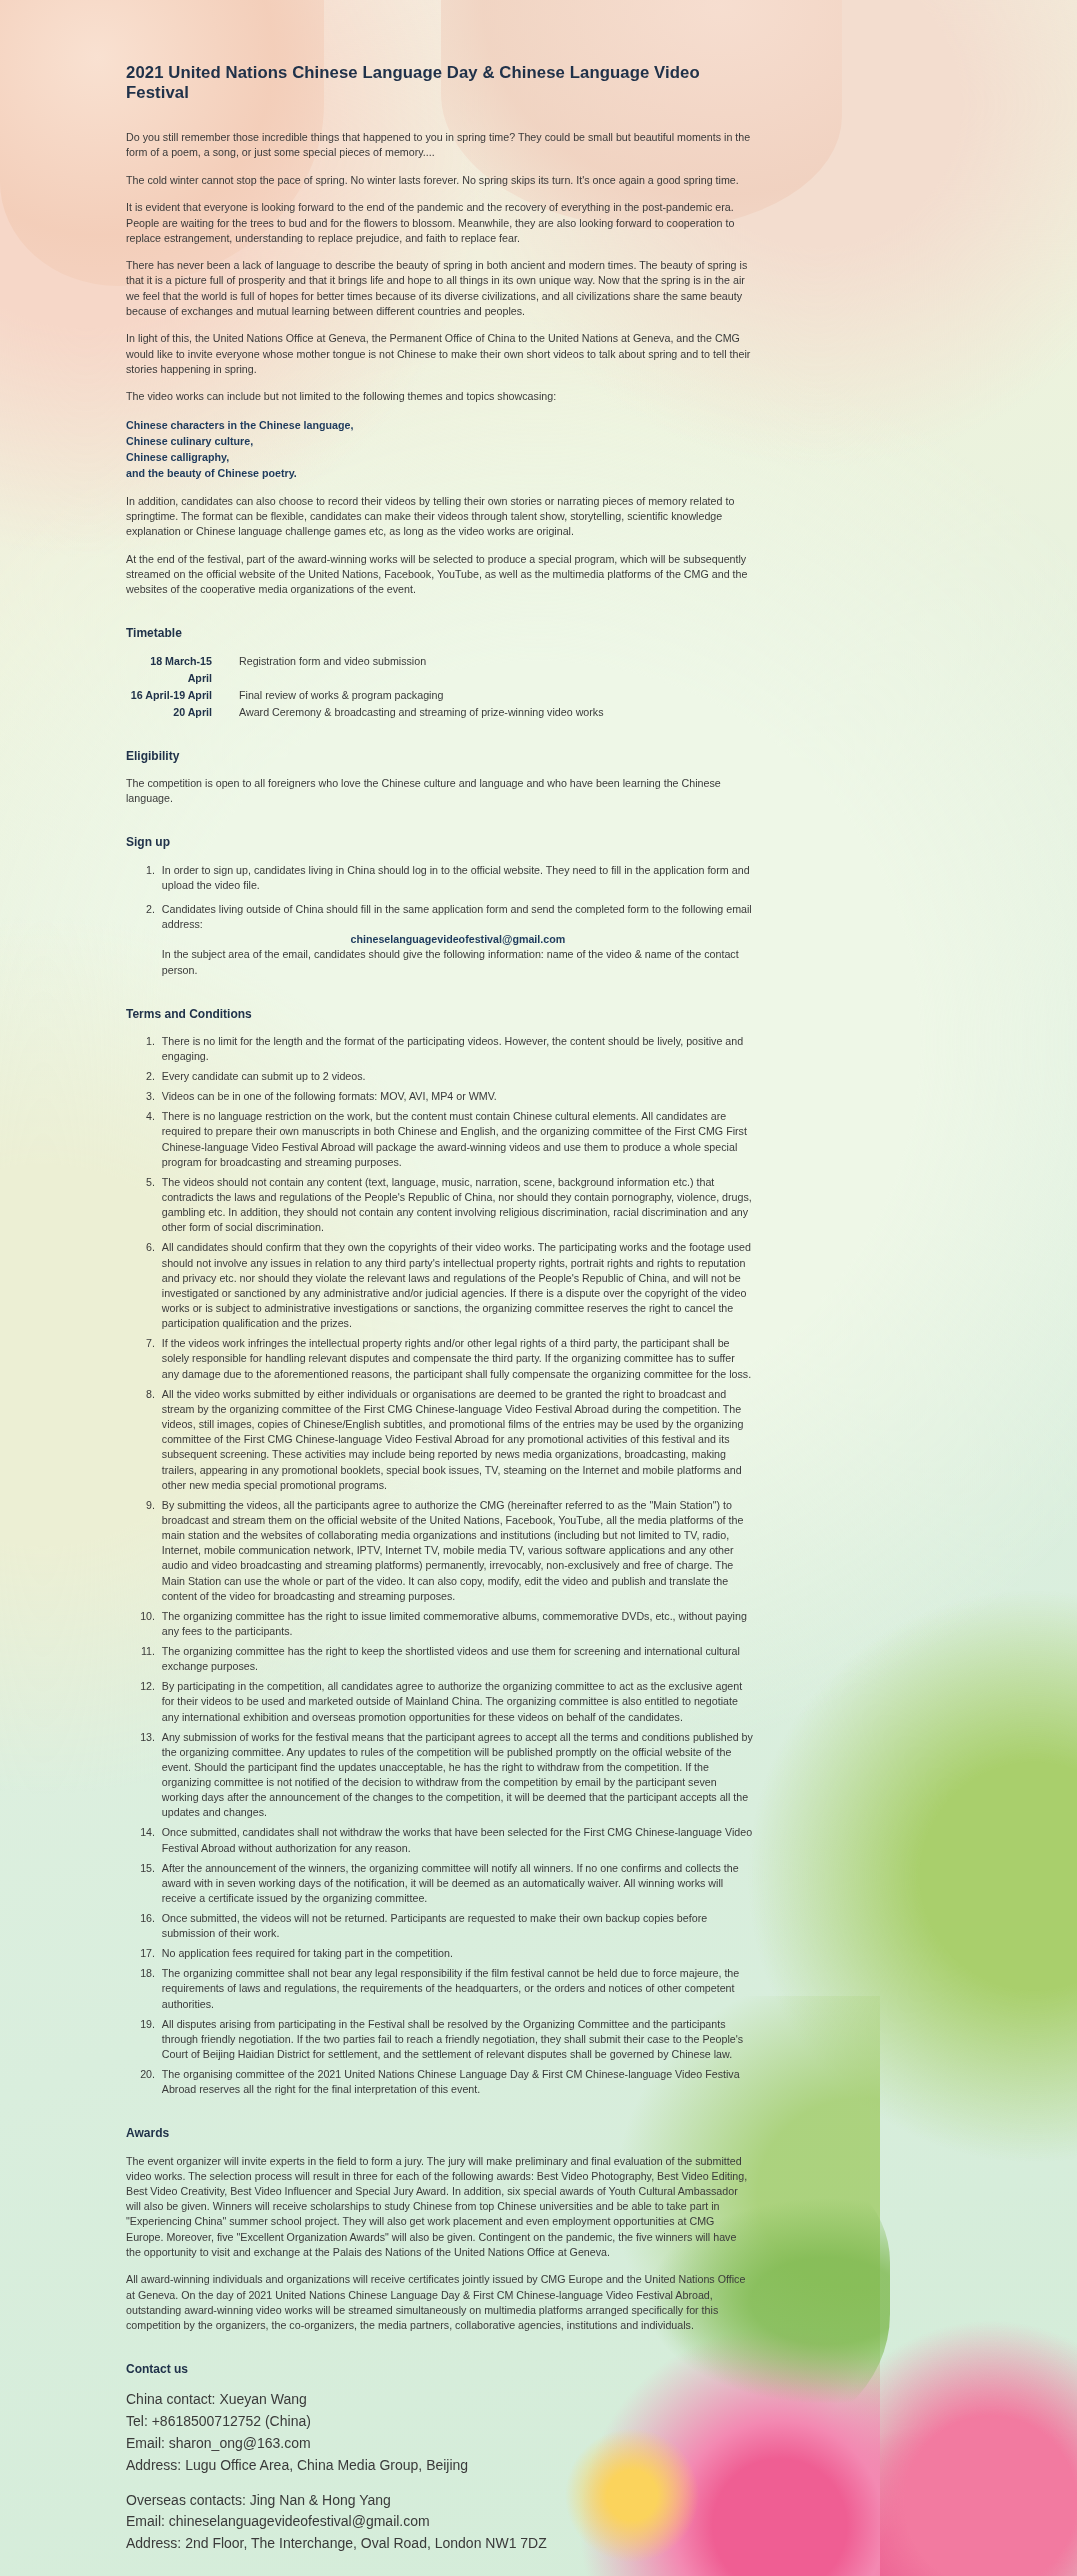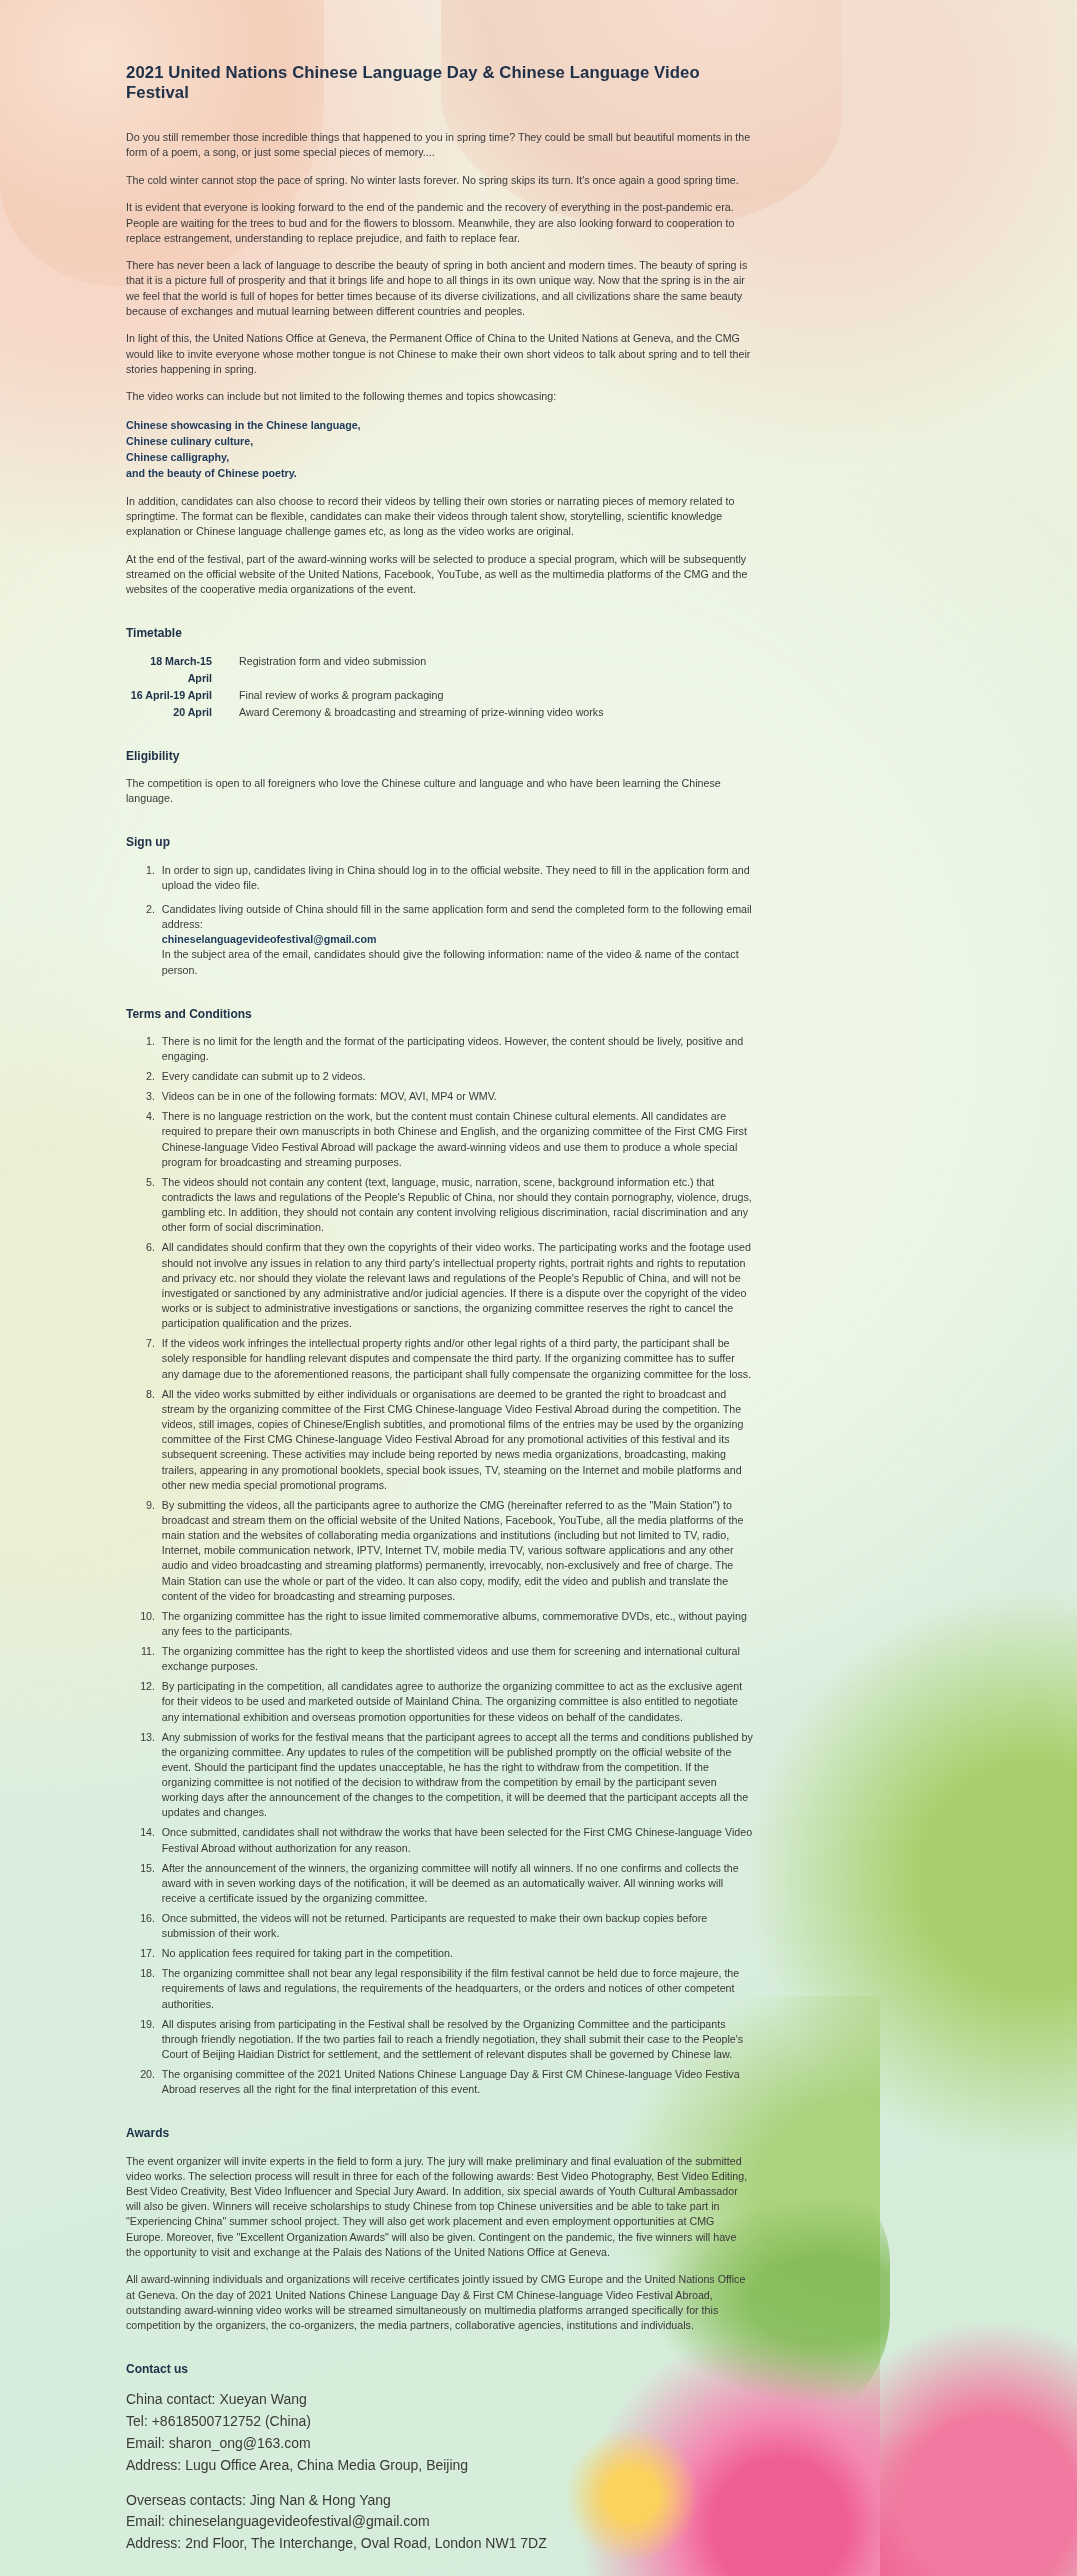--- a/index.html
+++ b/index.html
@@ -77,7 +77,7 @@
     <p>The video works can include but not limited to the following themes and topics showcasing:</p>
 
     <div class="themes">
-      <span class="sub">Chinese showcasing in the Chinese language,</span>
+      <span class="sub">Chinese characters in the Chinese language,</span>
       <span class="sub">Chinese culinary culture,</span>
       <span class="sub">Chinese calligraphy,</span>
       <span class="sub">and the beauty of Chinese poetry.</span>

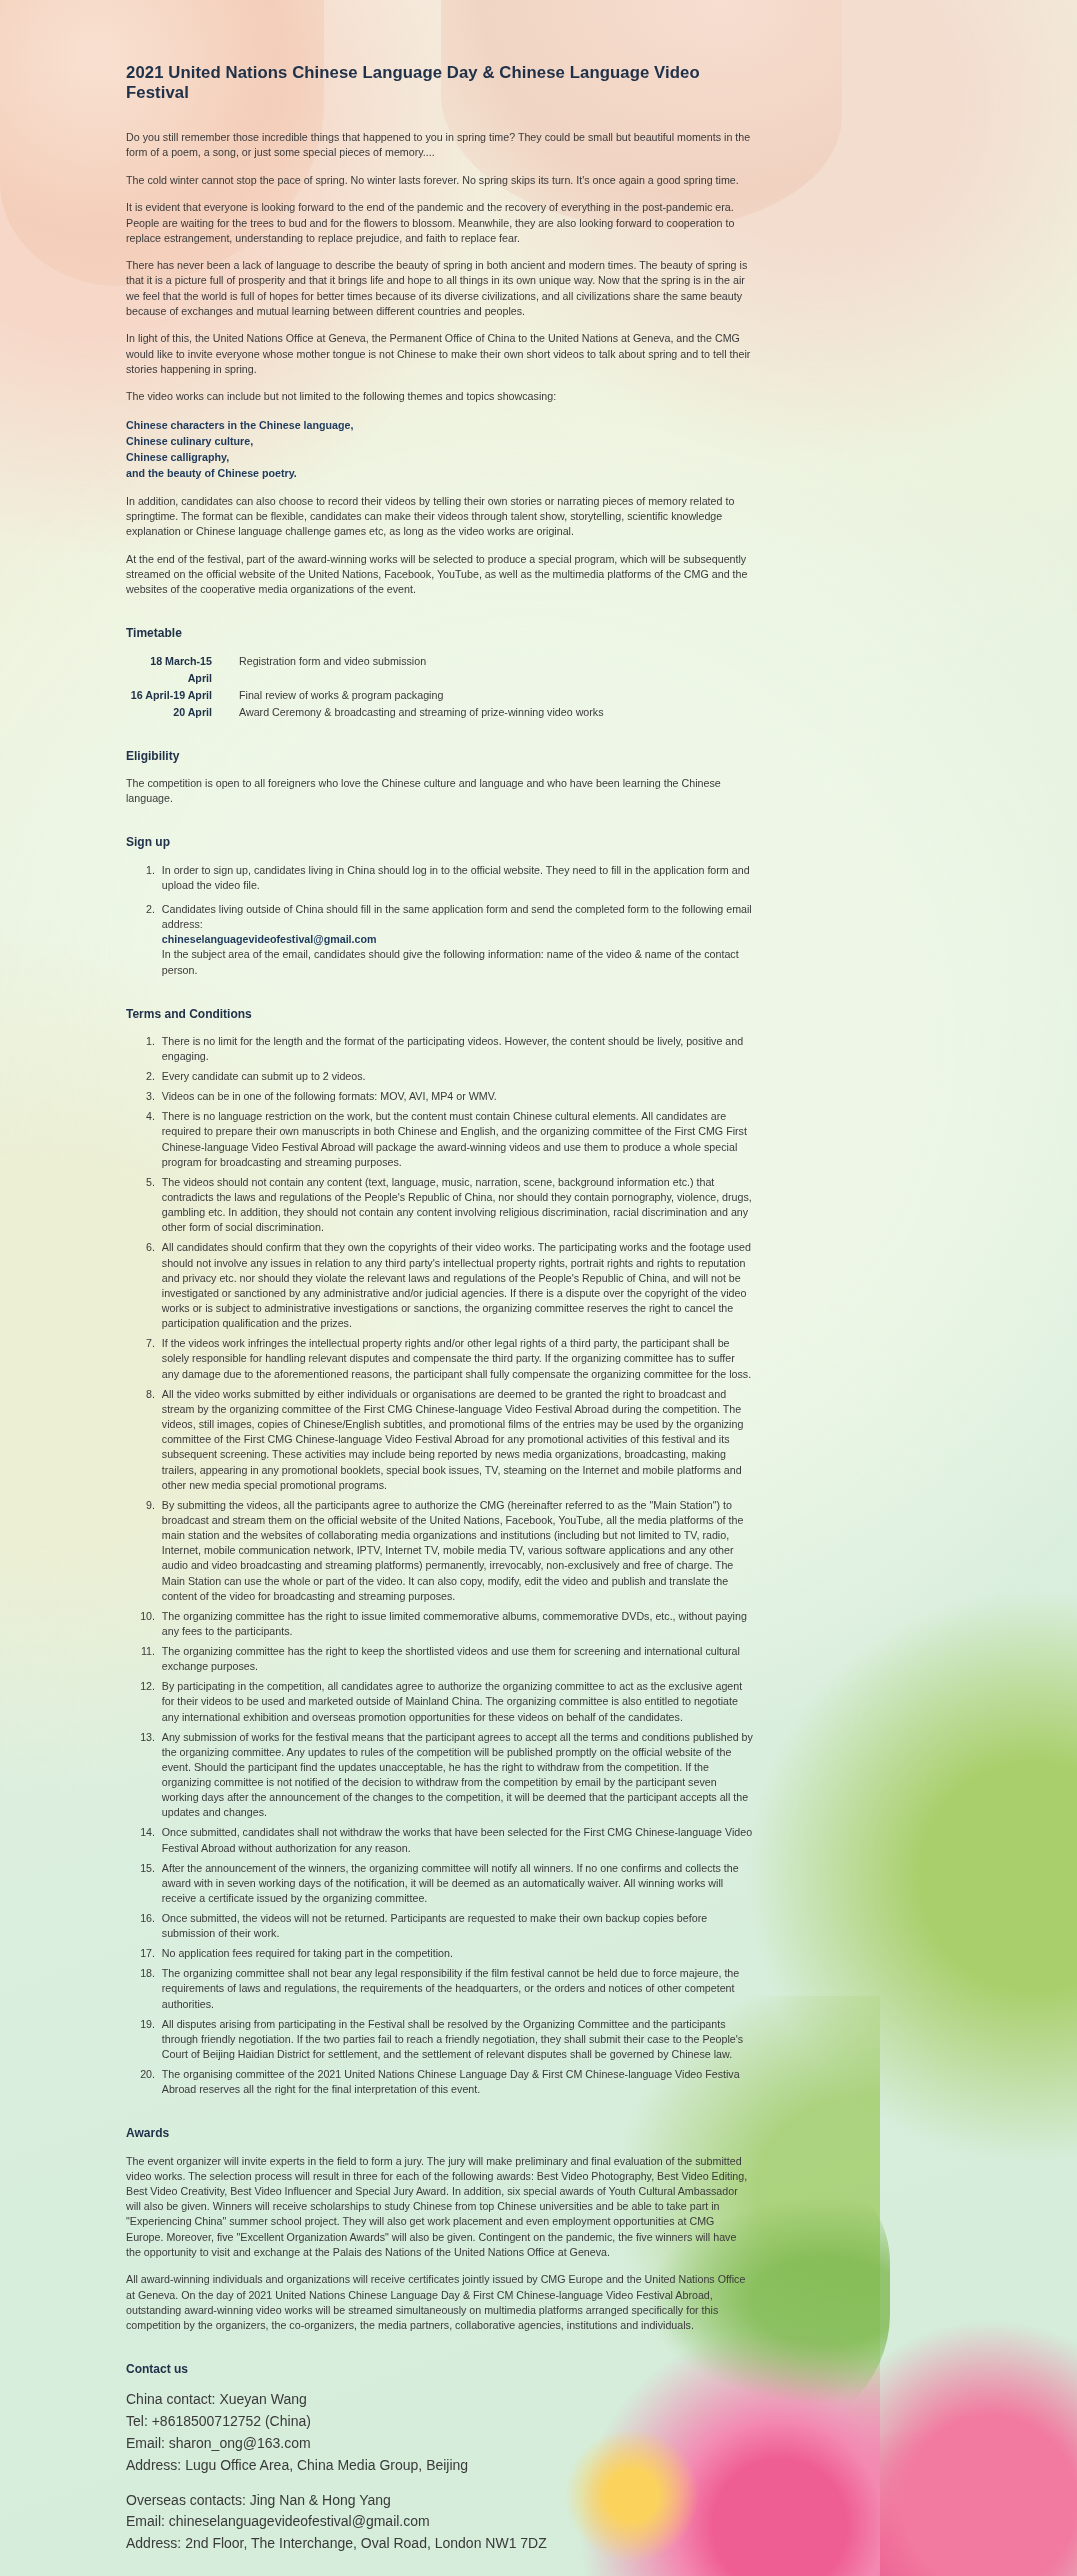--- a/index.html
+++ b/index.html
@@ -35,7 +35,7 @@
   ol{margin:0 0 9.5px 0;padding-left:32px;}
   ol li{margin-bottom:4.8px;padding-left:3.8px;}
   ol.signup li{margin-bottom:8.6px;}
-  .b{font-weight:bold;color:#1d3a5c;}
+  .b{font-weight:bold;color:#1d3a5c;text-align:center;}
   .sub{display:block;}
   .contact-block{font-size:14px;line-height:1.55;margin-bottom:13.4px;color:#3a3a3a;}
   .awards p{margin-bottom:12.4px;}

